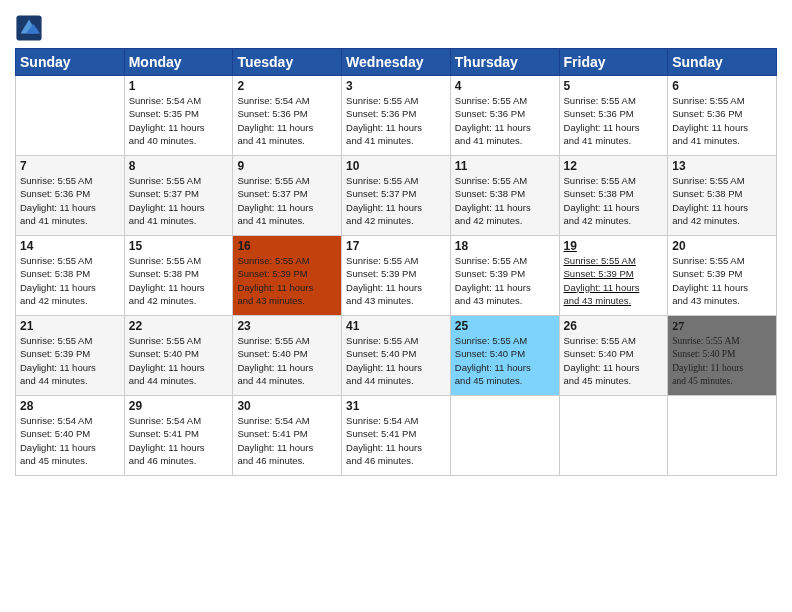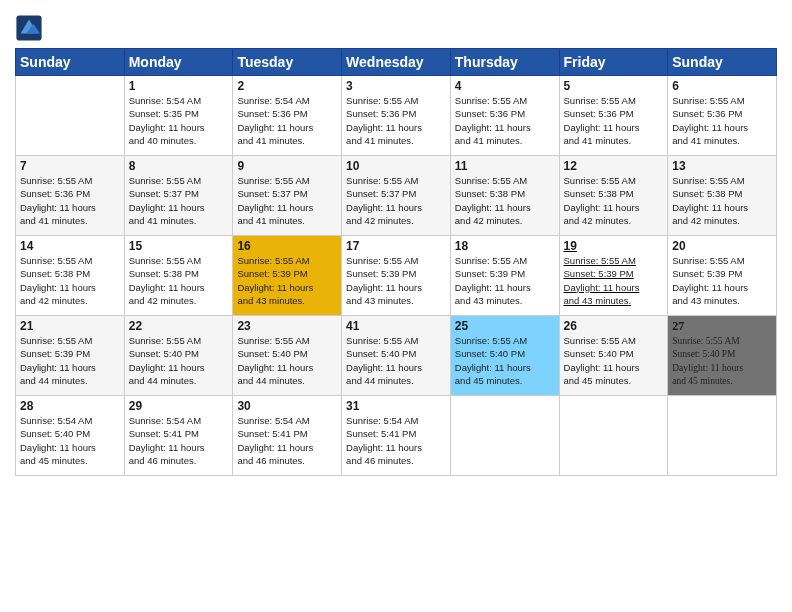--- a/index.html
+++ b/index.html
@@ -239,7 +239,7 @@
 Daylight: 11 hours
 and 42 minutes.</div>
           </td>
-          <td style="background: #eab308; margin-top: 47px;">
+          <td style="background: #c2410c; margin-top: 47px;">
             <span class="day-num">16</span>
             <div class="day-info" style="white-space: pre-line;">Sunrise: 5:55 AM
 Sunset: 5:39 PM

